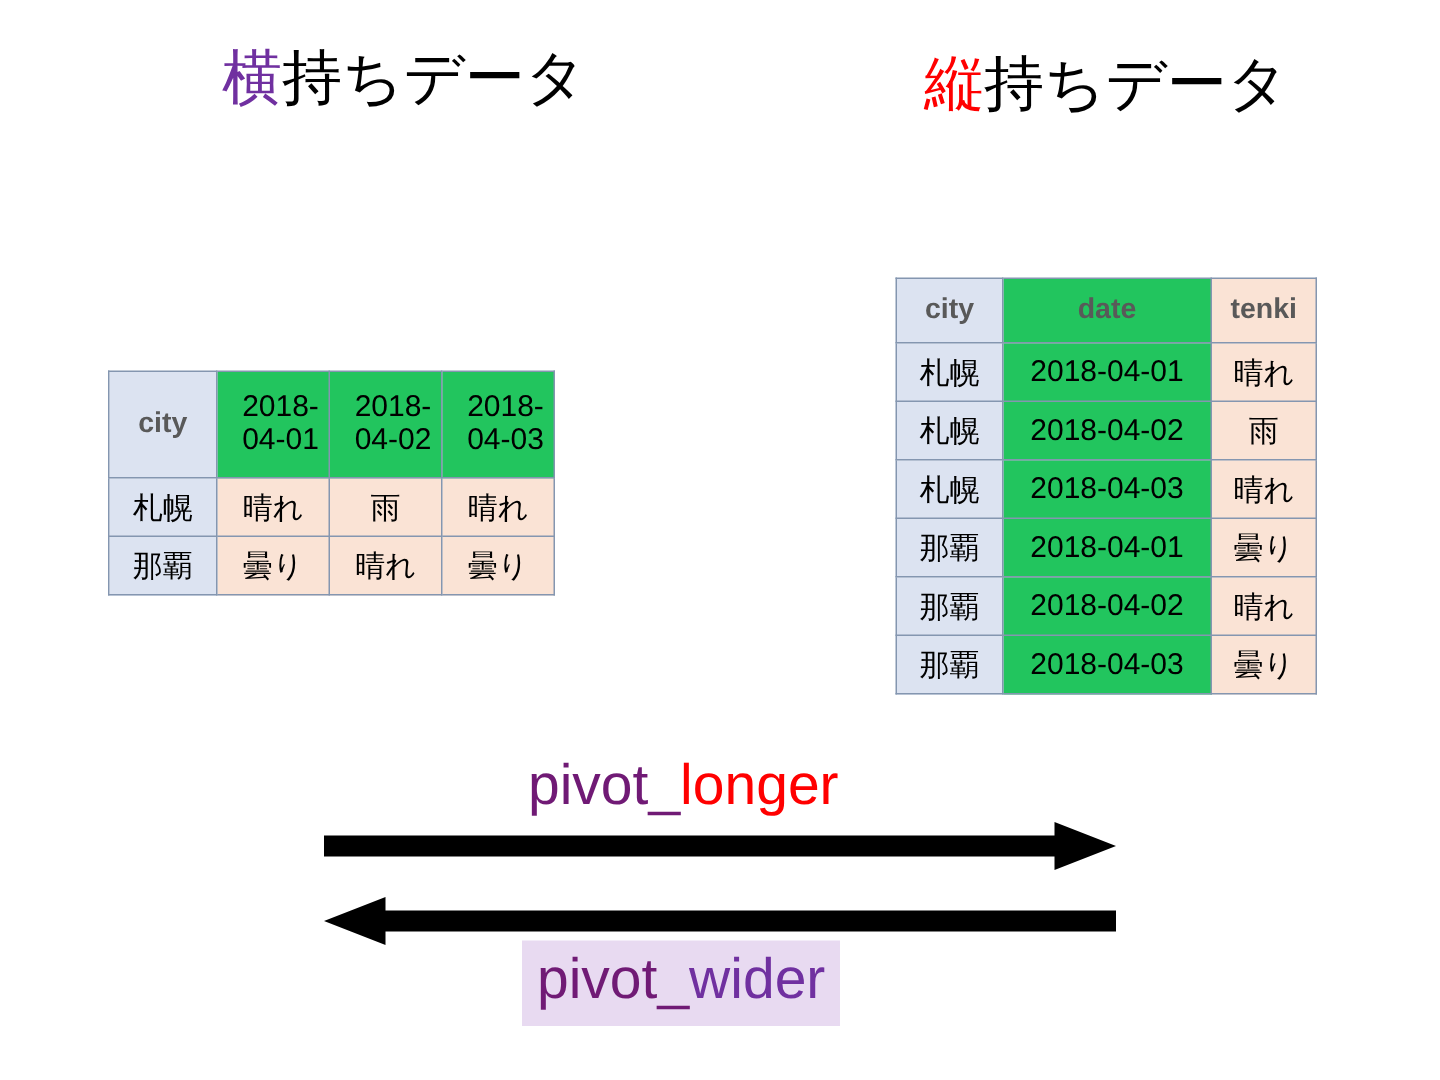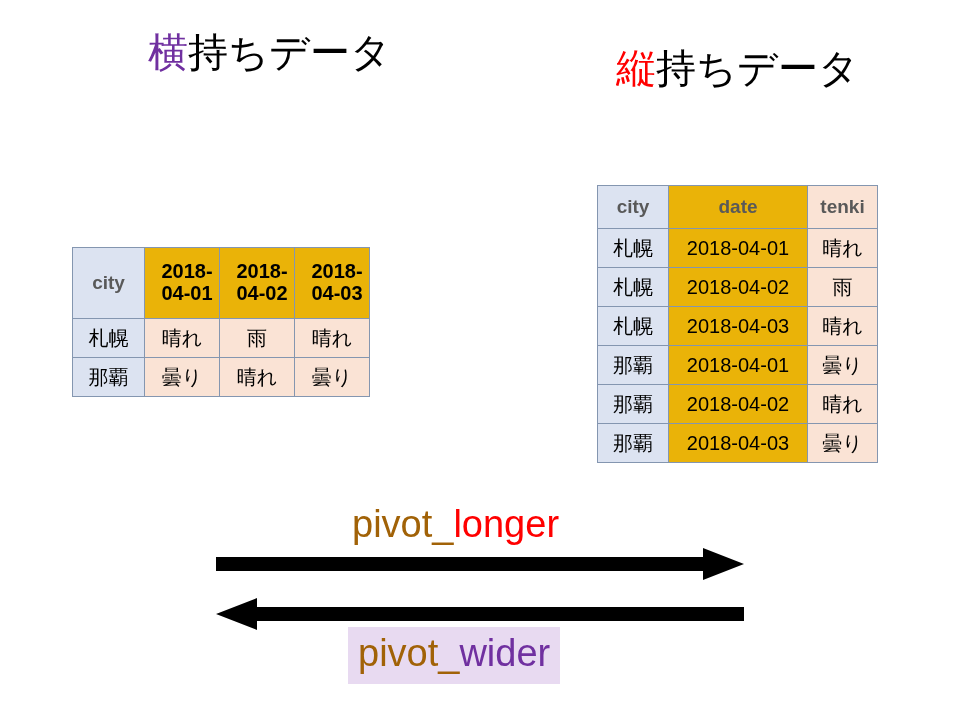--- a/index.html
+++ b/index.html
@@ -28,7 +28,7 @@
     letter-spacing: 0px;
   }
   #title-wide  { left: 100px; top: 32px; margin-left: 48px; }
-  #title-long  { left: 616px; top: 48px; }
+  #title-long  { left: 616px; top: 36px; }
   .tl-accent-purple { color: #7030a0; }
   .tl-accent-red    { color: #ff0000; }
   .tl-rest          { color: #000000; }

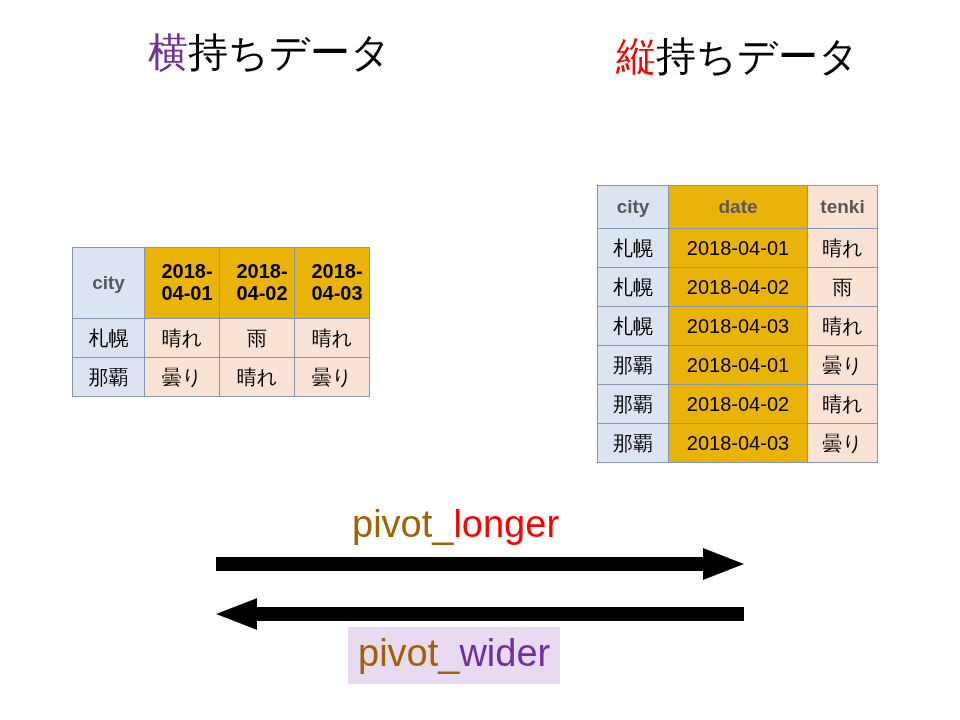--- a/index.html
+++ b/index.html
@@ -55,7 +55,7 @@
     font-size: 19px;
   }
   .c-city   { background: #dce3f1; margin-top: 28px; }
-  .c-date   { background: #eab308; }
+  .c-date   { background: #22c55e; }
   .c-tenki  { background: #fae3d5; }
 
   

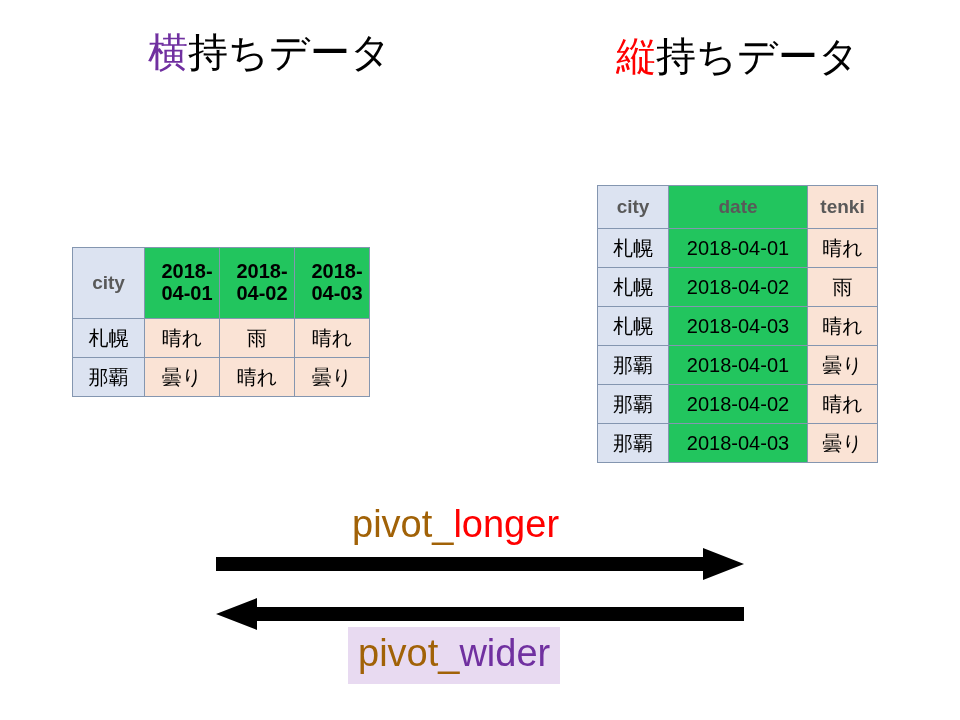--- a/index.html
+++ b/index.html
@@ -64,7 +64,7 @@
   #table-wide .col-day    { width: 75px; }
   #table-wide thead th    { height: 70px; line-height: 1.08; }
   #table-wide tbody td    { height: 38px; }
-  #table-wide .hdr-date   { font-weight: 700; font-size: 20px; color:#000;padding-left:10px; }
+  #table-wide .hdr-date   { font-weight: 400; font-size: 20px; color:#000;padding-left:10px; }
 
   
   #table-long { left: 597px; top: 185px; }

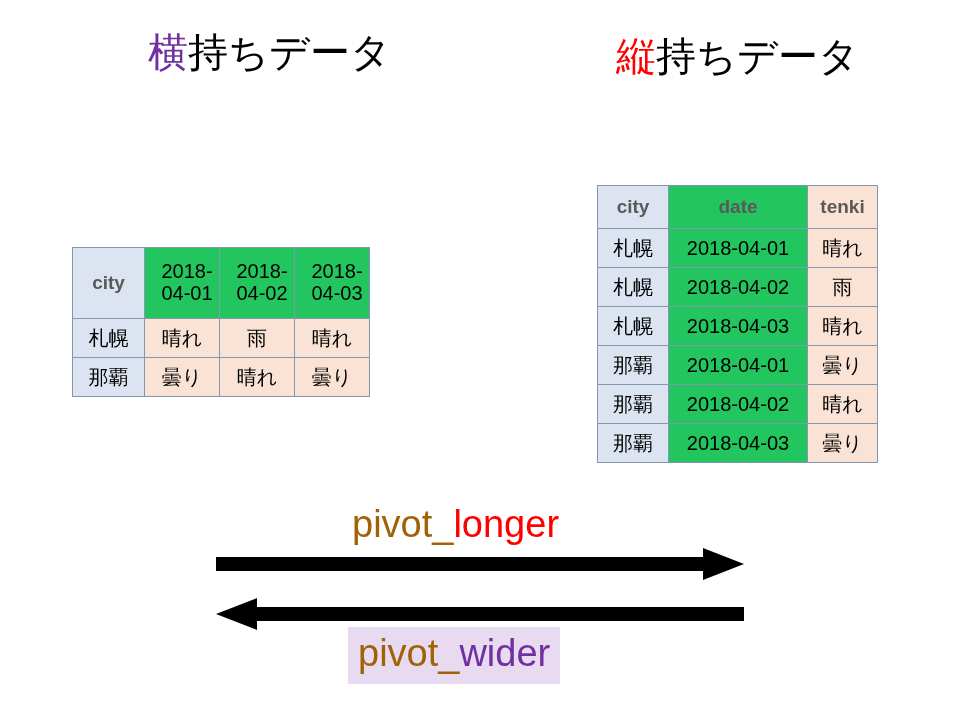--- a/index.html
+++ b/index.html
@@ -94,7 +94,7 @@
     padding: 5px 10px 8px 10px;
     text-align: right;
   }
-  .cap-base   { color: #a16207; }
+  .cap-base   { color: #701a75; }
   .cap-red    { color: #ff0000; }
   .cap-purple { color: #7030a0; }
 </style>

